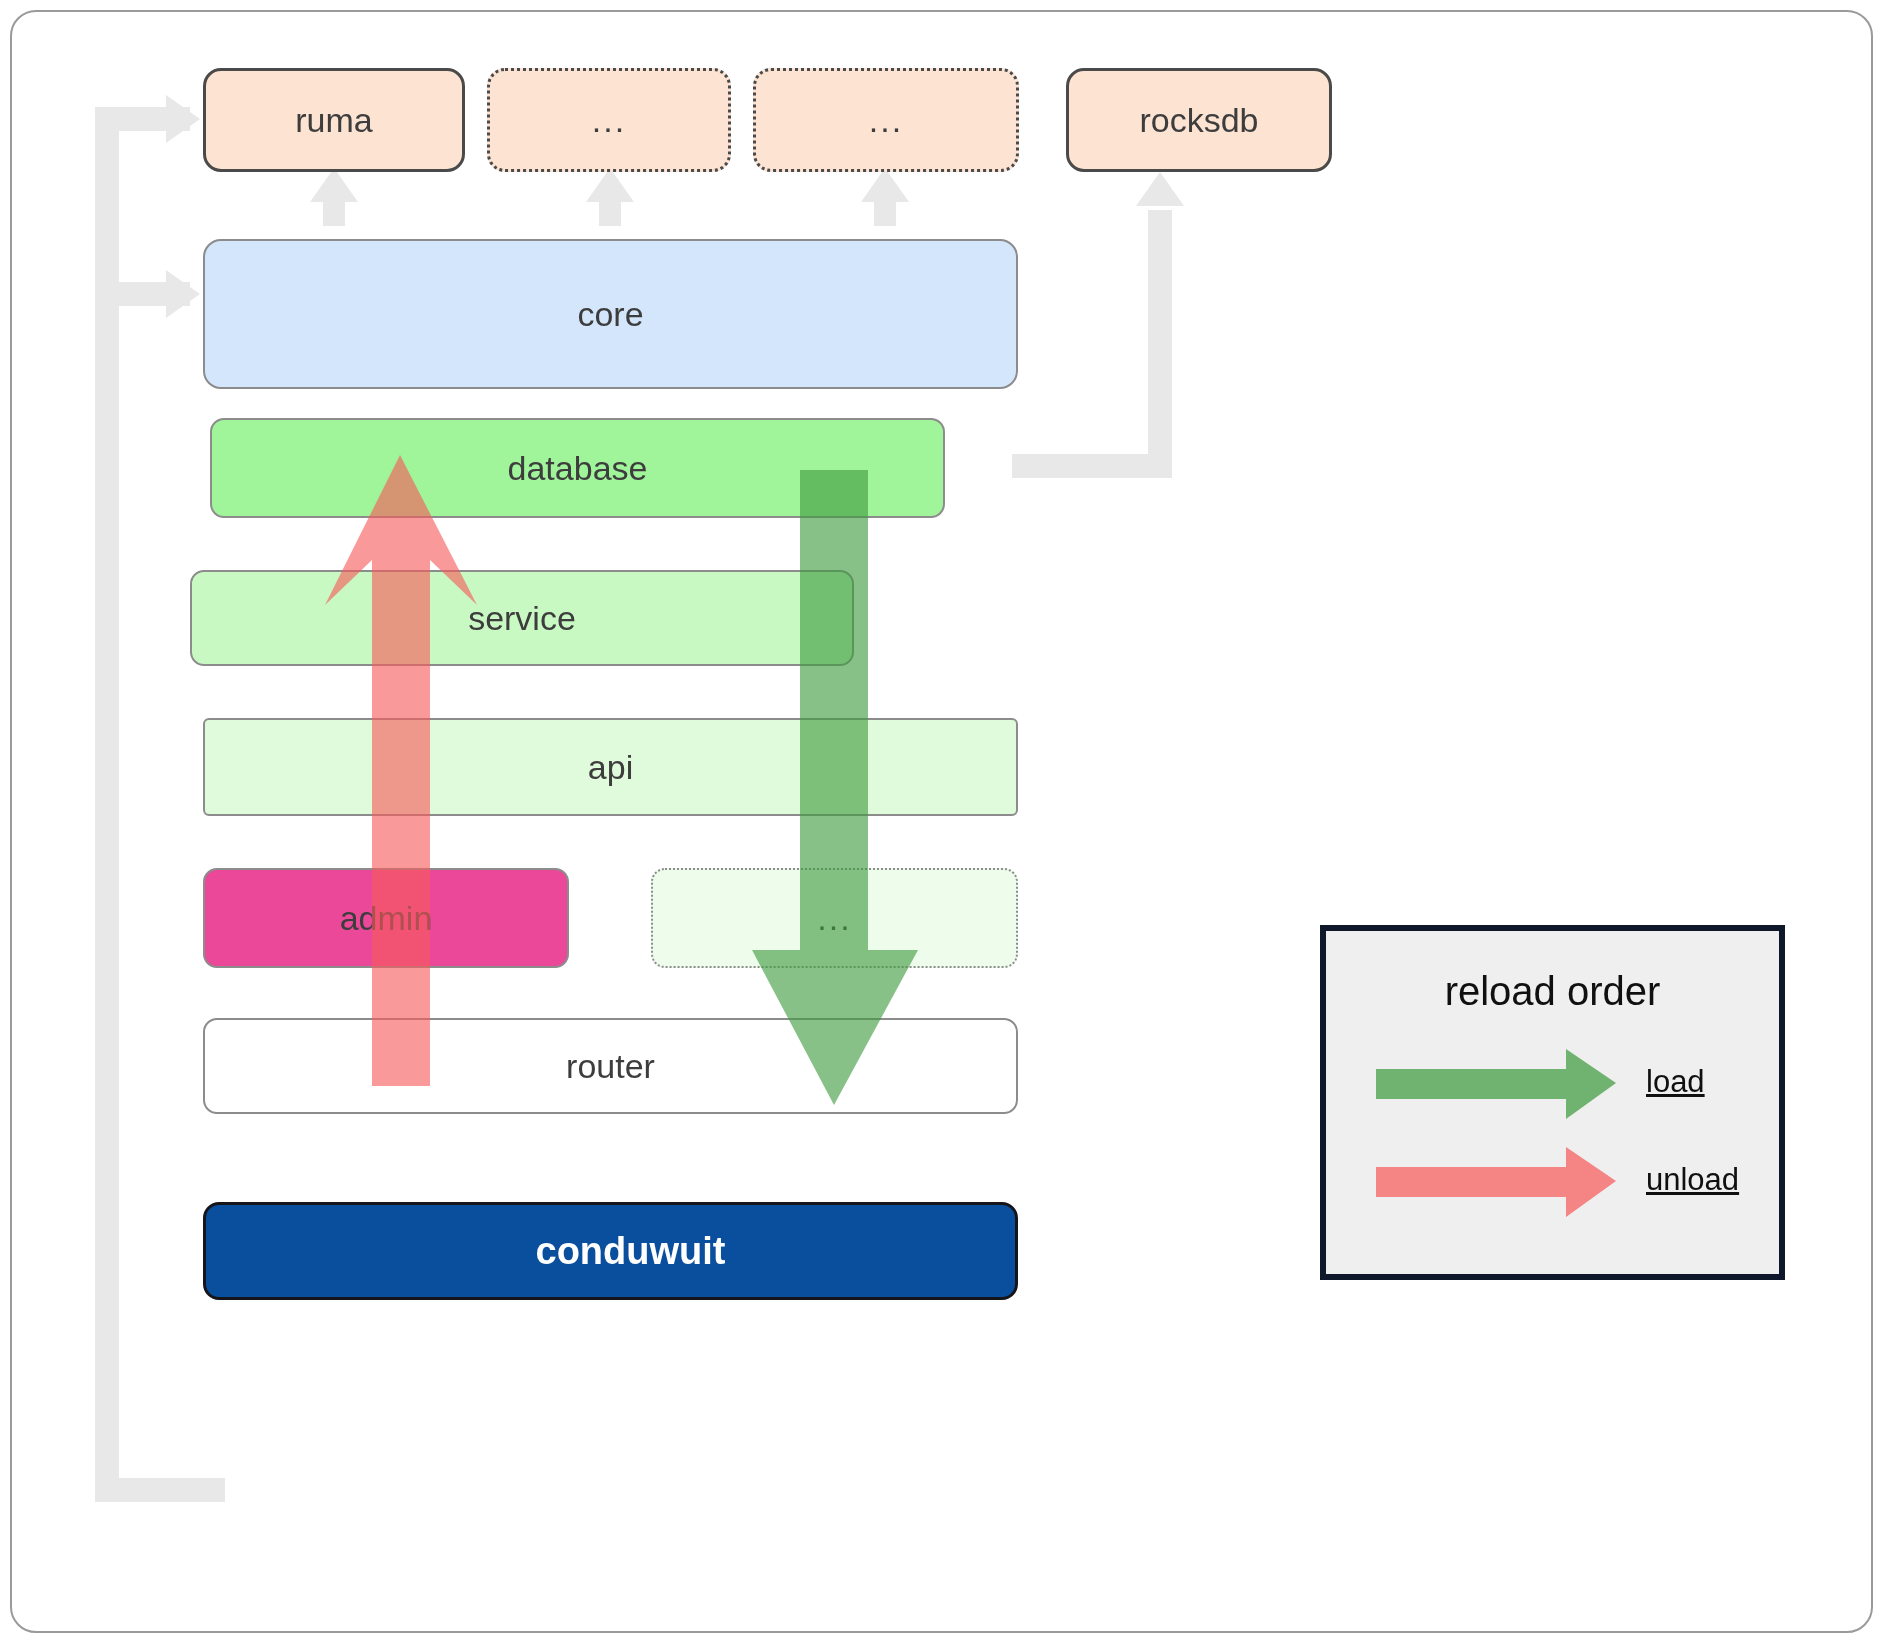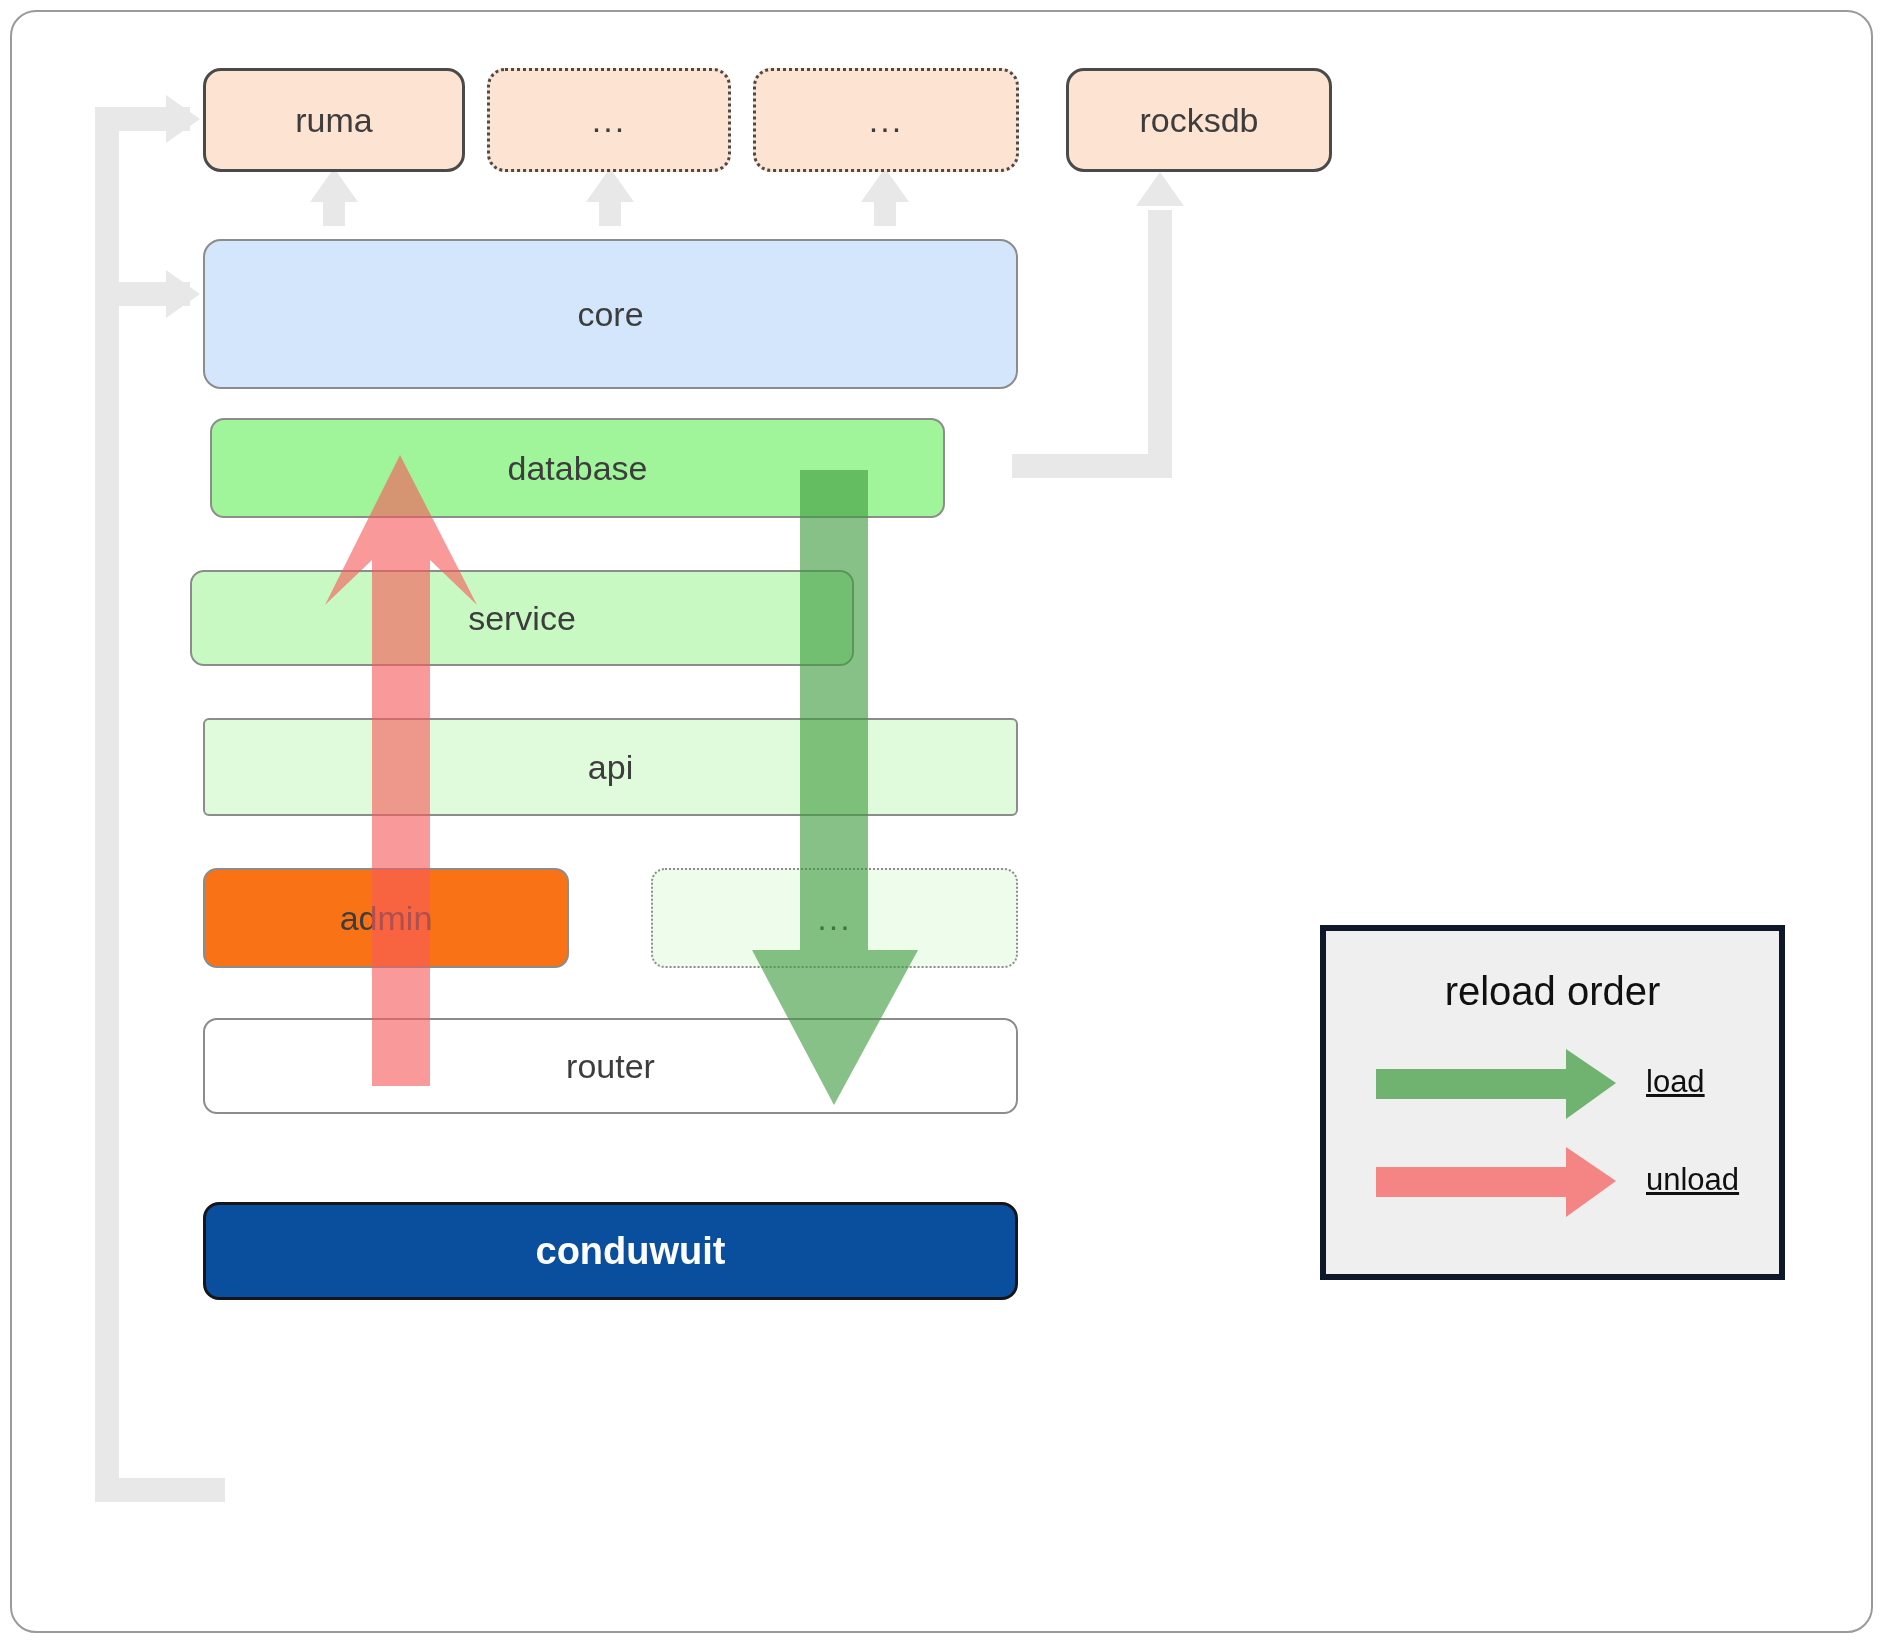--- a/index.html
+++ b/index.html
@@ -58,7 +58,7 @@
     border-radius:6px;
   }
   .node.admin{
-    background:#f97316;
+    background:#ec4899;
     border:2px solid #8c8c8c;
     border-radius:14px;
   }

